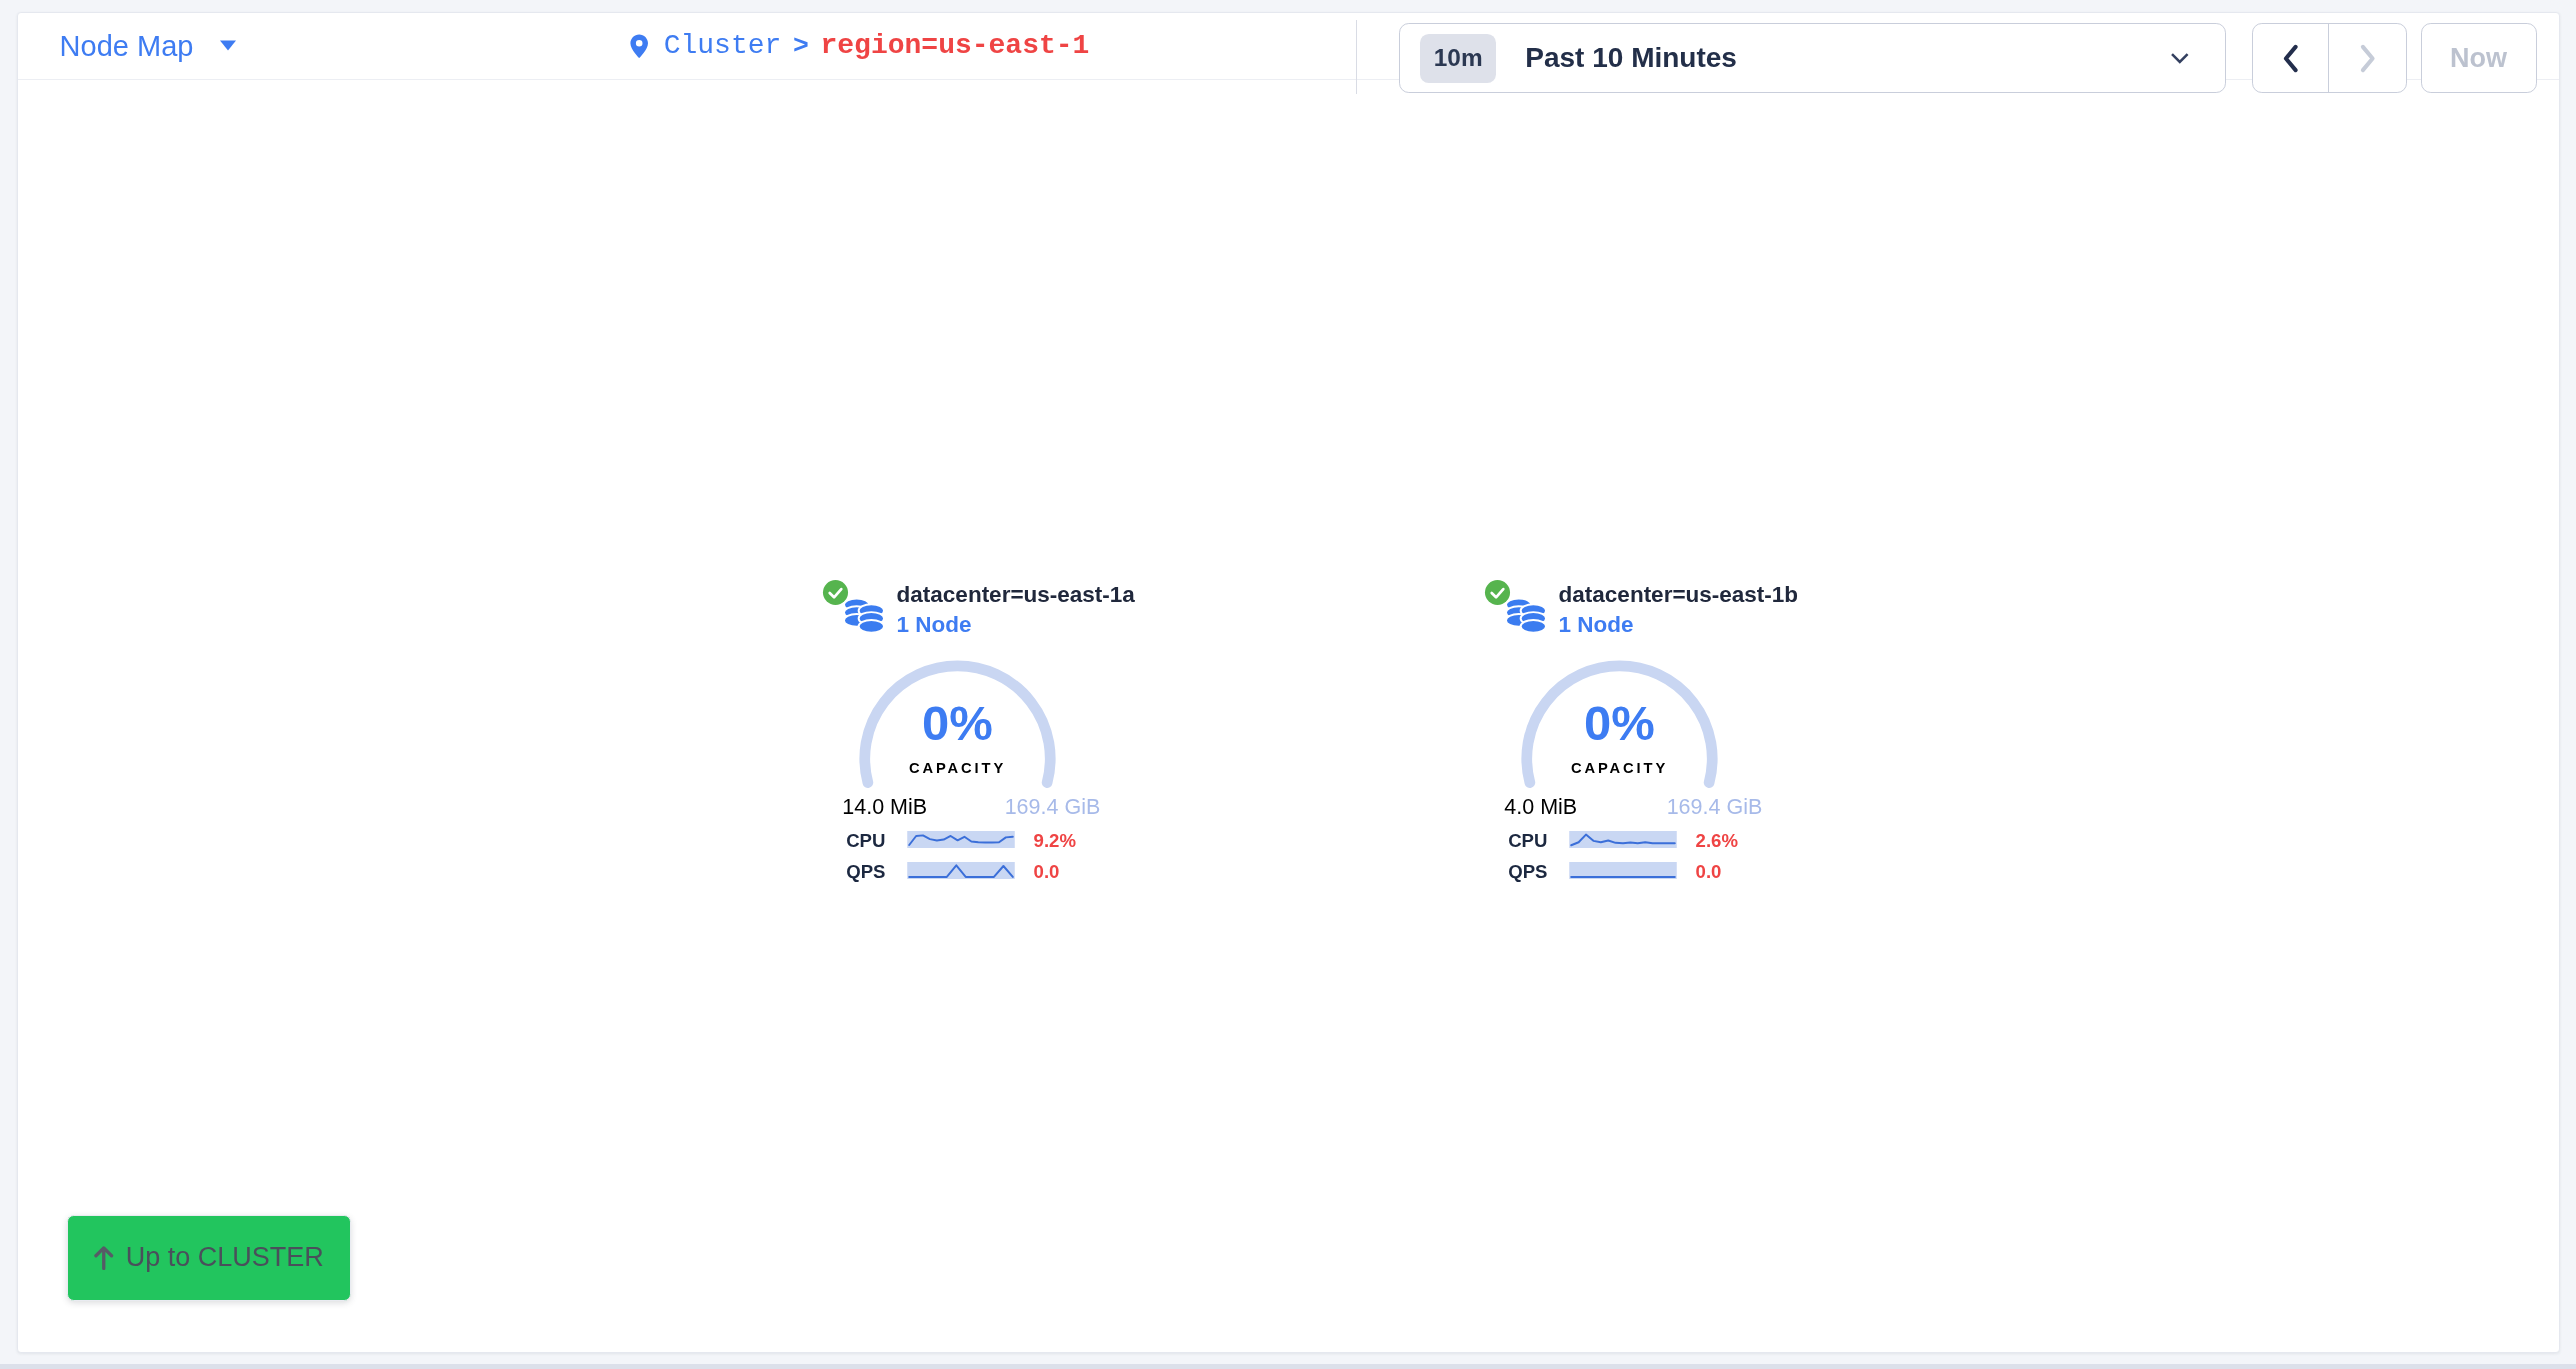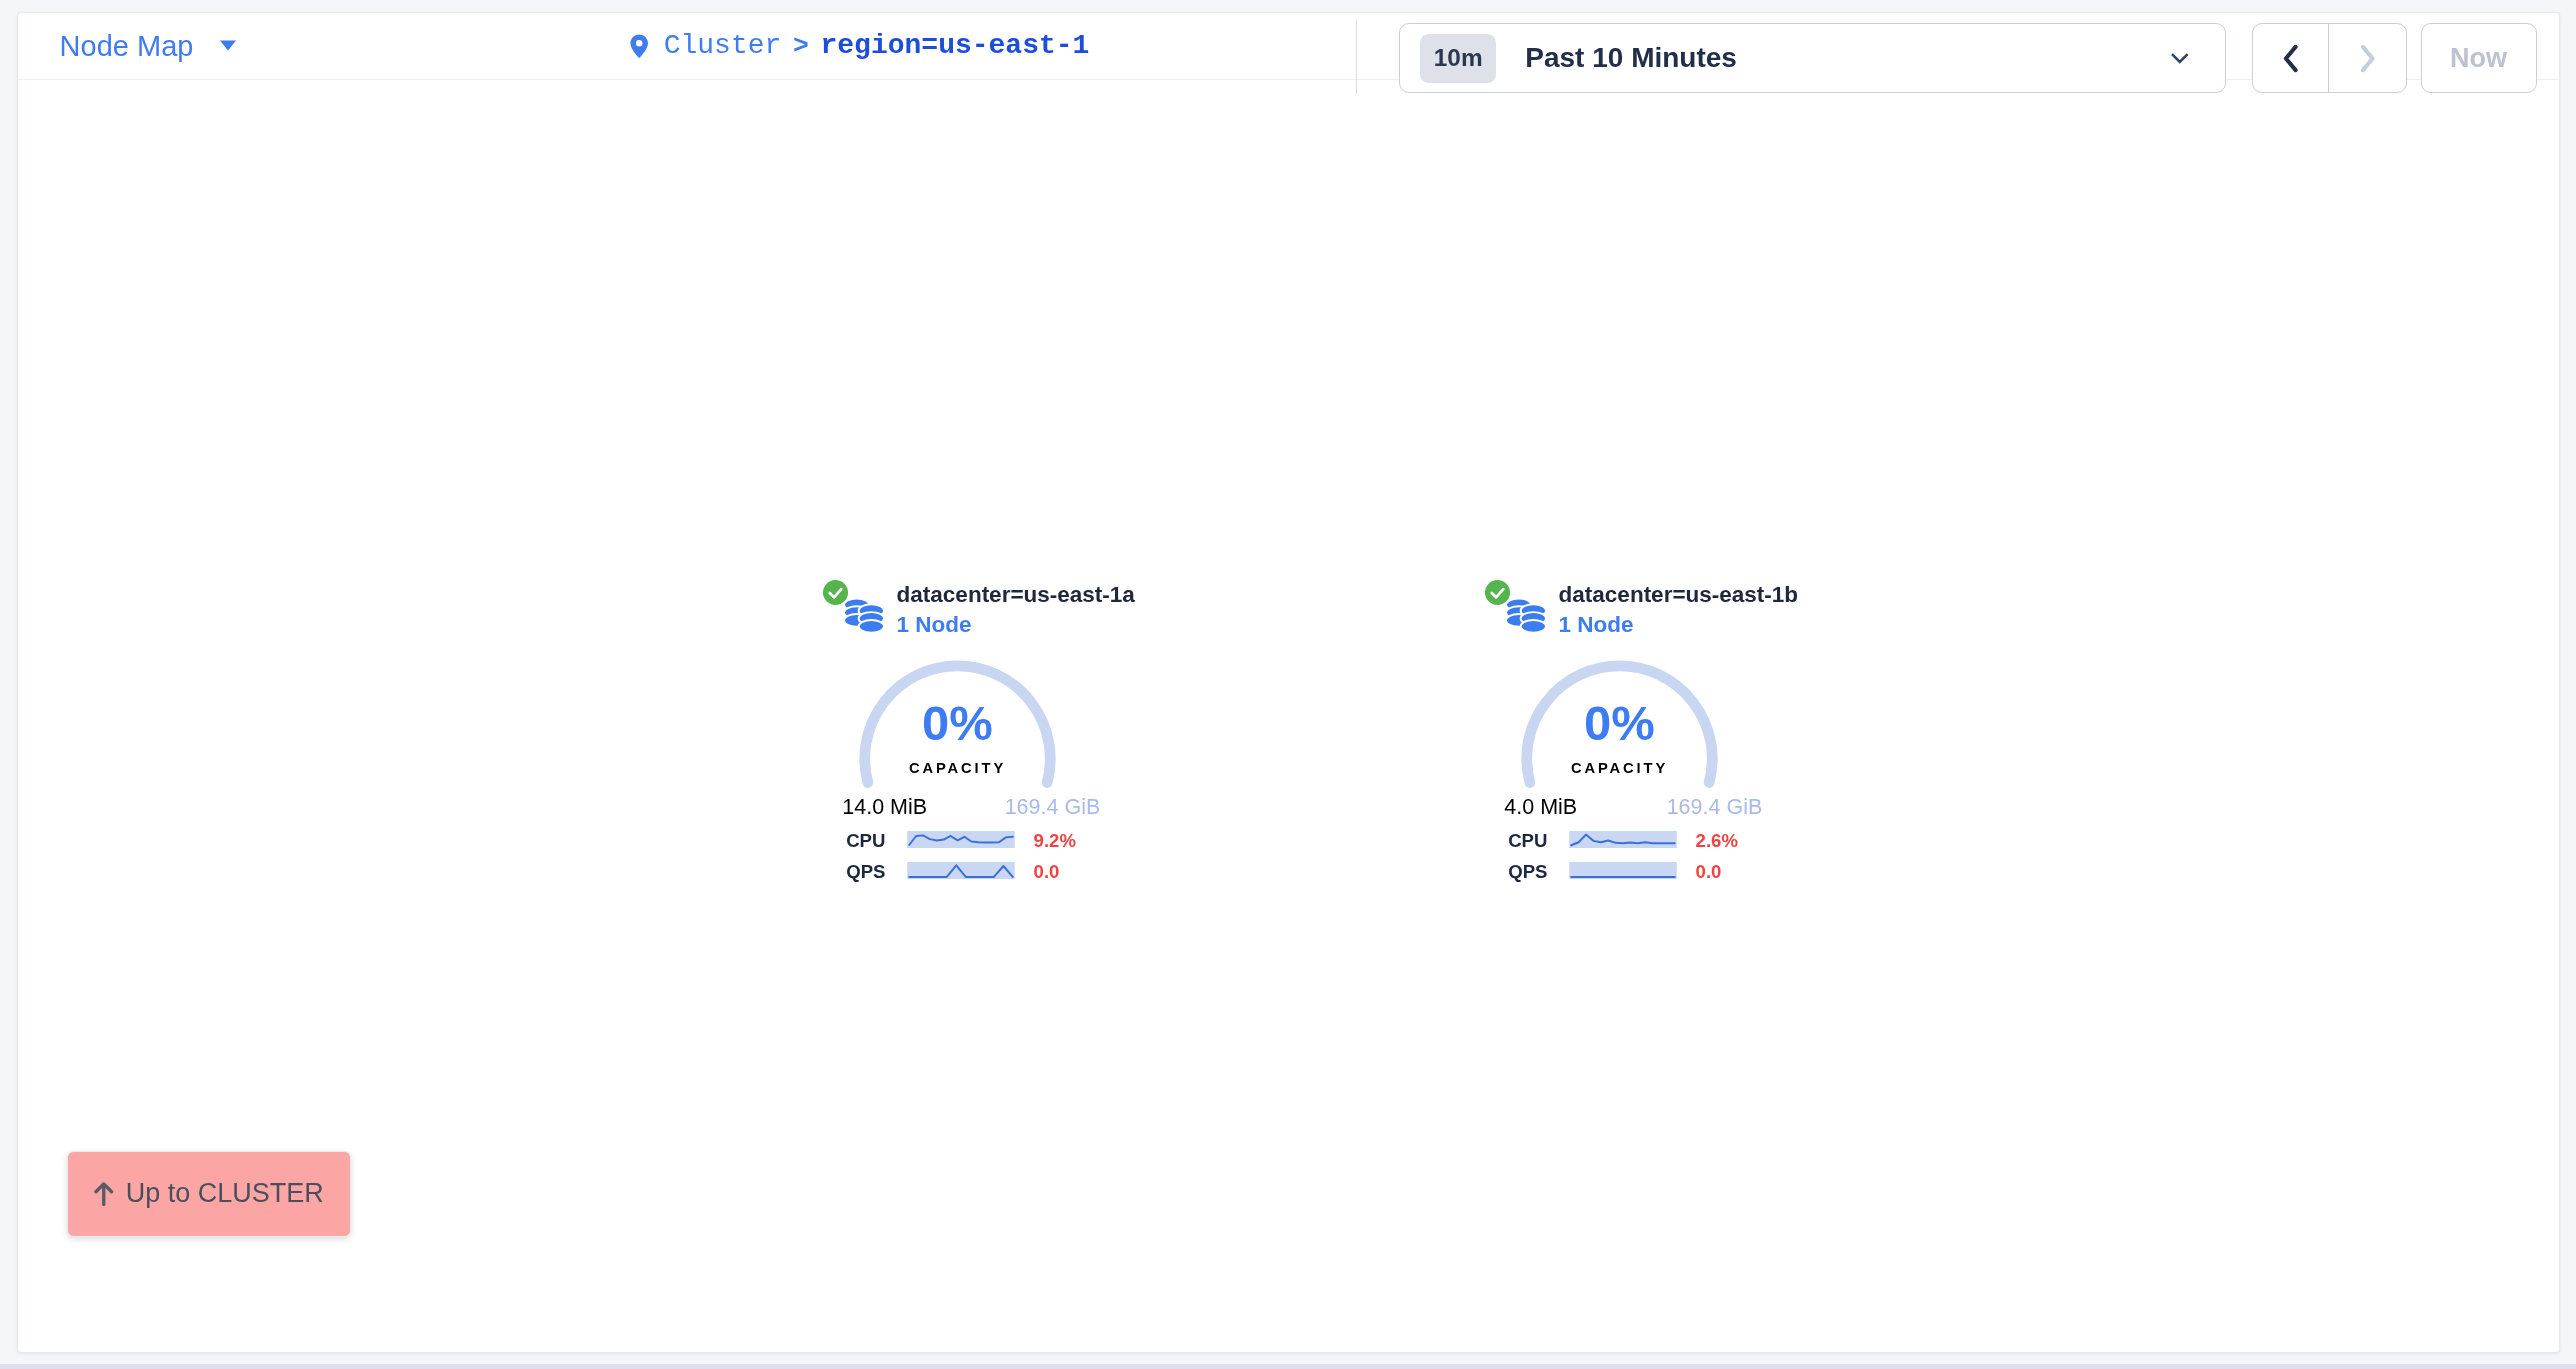--- a/index.html
+++ b/index.html
@@ -32,7 +32,7 @@
   }
   .crumb-link { font-size:28px; color:#3e7cf2; cursor:pointer; }
   .crumb-sep  { font-size:26.4px; color:#3e7cf2; font-weight:bold; }
-  .crumb-current { font-size:28px; color:#1d4ed8; font-weight:bold; }
+  .crumb-current { font-size:28px; color:#ef4444; font-weight:bold; }
   .topbar-divider { position:absolute; left:1338px; top:7.8px; width:1px; height:74px; background:#d9dce5; }
 
   .time-dropdown {

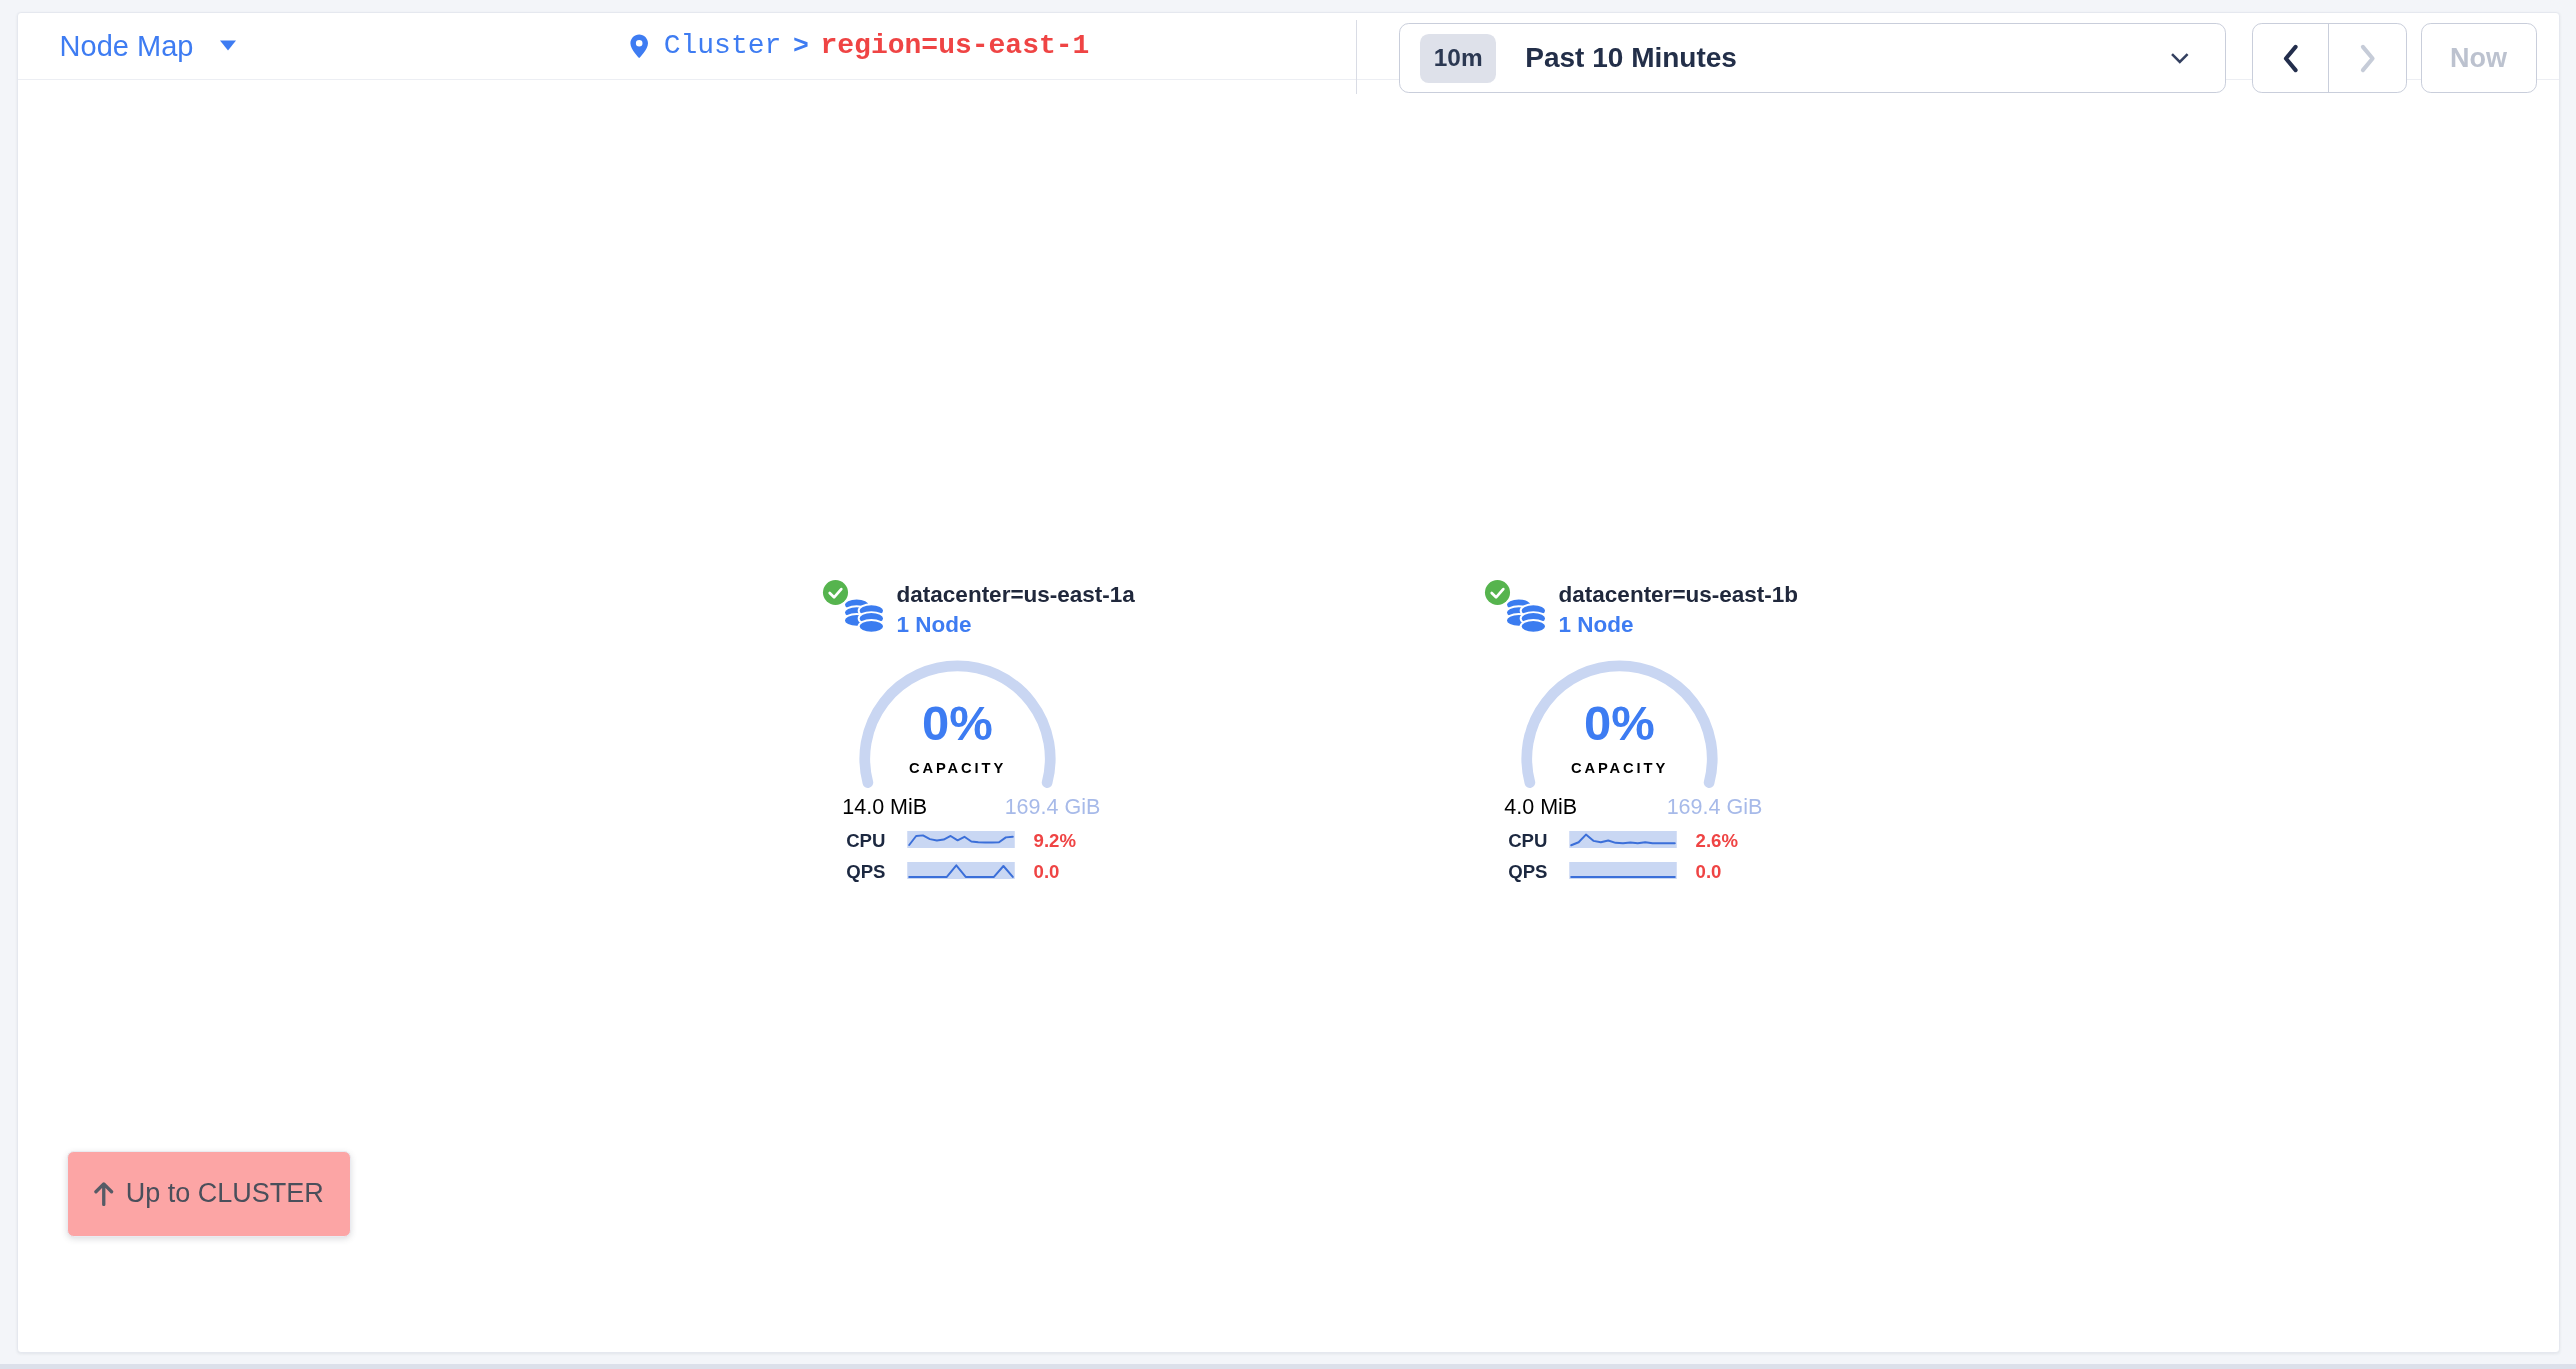--- a/index.html
+++ b/index.html
@@ -95,8 +95,8 @@
 
   
   .up-button {
-    position:absolute; left:49px; top:1138px; width:284px; height:86px;
-    background:#fca5a5; border:1px solid #e9ebf1; border-radius:6.8px;
+    position:absolute; left:49px; top:1202px; width:284px; height:86px;
+    background:#22c55e; border:1px solid #e9ebf1; border-radius:6.8px;
     box-shadow:0 2px 5.9px rgba(60,64,80,.18);
     display:flex; align-items:center; justify-content:center; gap:10.8px;
     font-size:27px; color:#4a4f5b; cursor:pointer;

